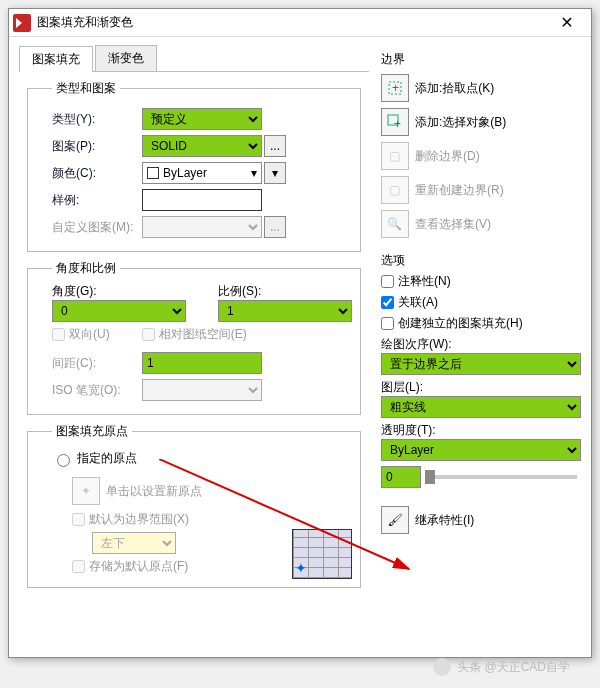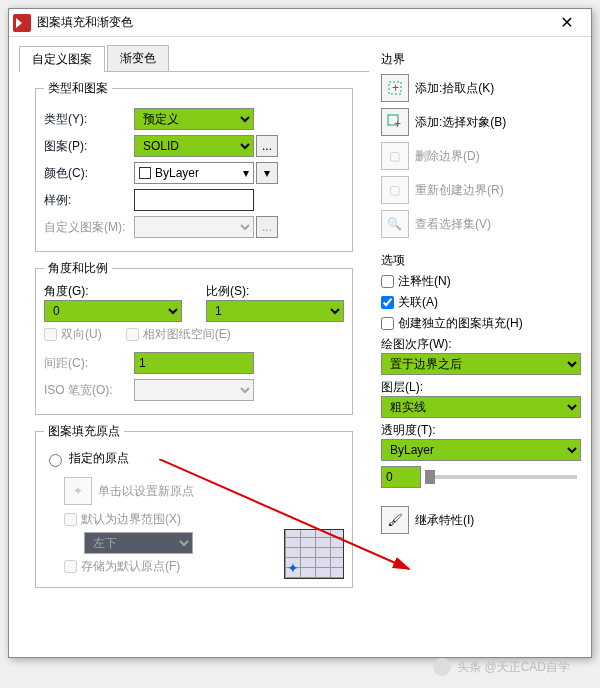--- a/index.html
+++ b/index.html
@@ -63,7 +63,7 @@
   <div class="body">
     <div class="left">
       <div class="tabs">
-        <div class="tab active">自定义图案</div>
+        <div class="tab active">图案填充</div>
         <div class="tab">渐变色</div>
       </div>
 

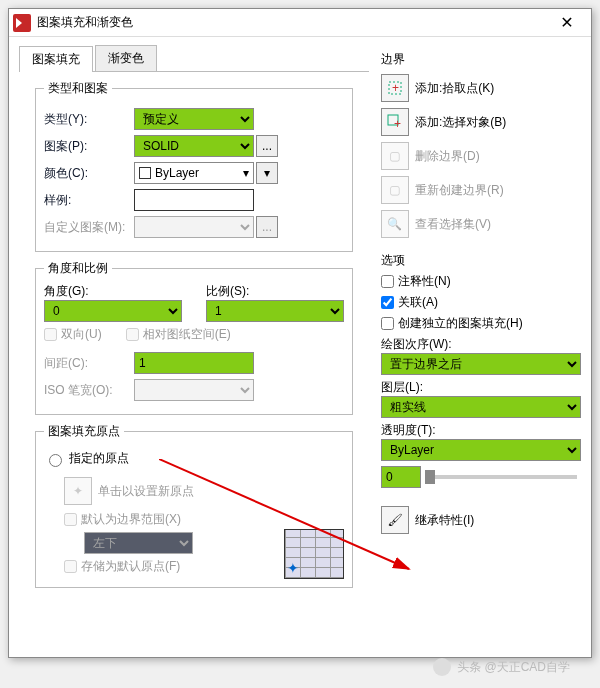--- a/index.html
+++ b/index.html
@@ -16,7 +16,7 @@
 .tabs { display: flex; border-bottom: 1px solid #bbb; }
 .tab { padding: 4px 12px; border: 1px solid #bbb; border-bottom: none; background: #eee; margin-right: 2px; cursor: pointer; }
 .tab.active { background: #fff; position: relative; top: 1px; }
-fieldset { border: 1px solid #bbb; margin: 8px 16px; padding: 6px 8px 8px 8px; }
+fieldset { border: 1px solid #bbb; margin: 8px 8px; padding: 6px 8px 8px 24px; }
 legend { padding: 0 4px; }
 .row { display: flex; align-items: center; margin: 5px 0; min-height: 22px; }
 .lbl { width: 90px; color: #0f172a; }

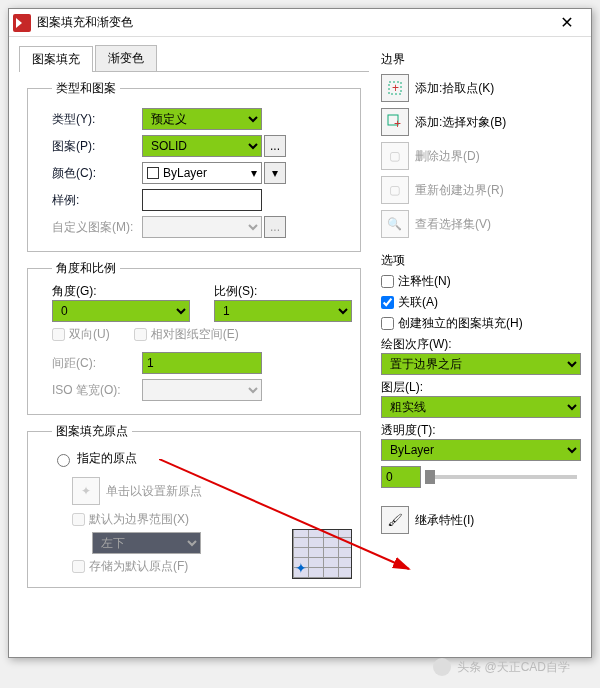--- a/index.html
+++ b/index.html
@@ -26,7 +26,7 @@
 .mini { width: 22px; height: 22px; border: 1px solid #888; background: #eee; margin-left: 2px; cursor: pointer; text-align: center; line-height: 20px; }
 .sw { width: 120px; height: 22px; border: 1px solid #888; background: #fff; display: flex; align-items: center; padding: 0 4px; }
 .sw .box { width: 12px; height: 12px; border: 1px solid #333; margin-right: 4px; }
-.half { display: flex; gap: 24px; }
+.half { display: flex; gap: 32px; }
 .half > div { flex: 1; }
 .cb { display: flex; align-items: center; gap: 4px; margin: 4px 0; }
 .cb input { margin: 0; }

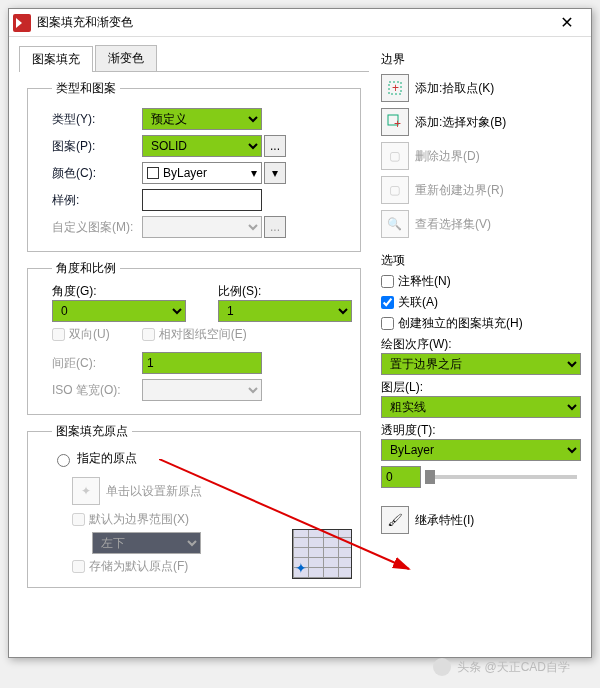--- a/index.html
+++ b/index.html
@@ -146,7 +146,7 @@
                 <input type="checkbox" disabled="" style="">
                 <span>默认为边界范围(X)</span>
               </label>
-            <select disabled="" style="background:#0f172a;width:109px;margin-left:20px"><option>左下</option></select>
+            <select disabled="" style="background:#fef9c3;width:84px;margin-left:20px"><option>左下</option></select>
             <label class="cb dis">
                 <input type="checkbox" disabled="" style="">
                 <span>存储为默认原点(F)</span>

